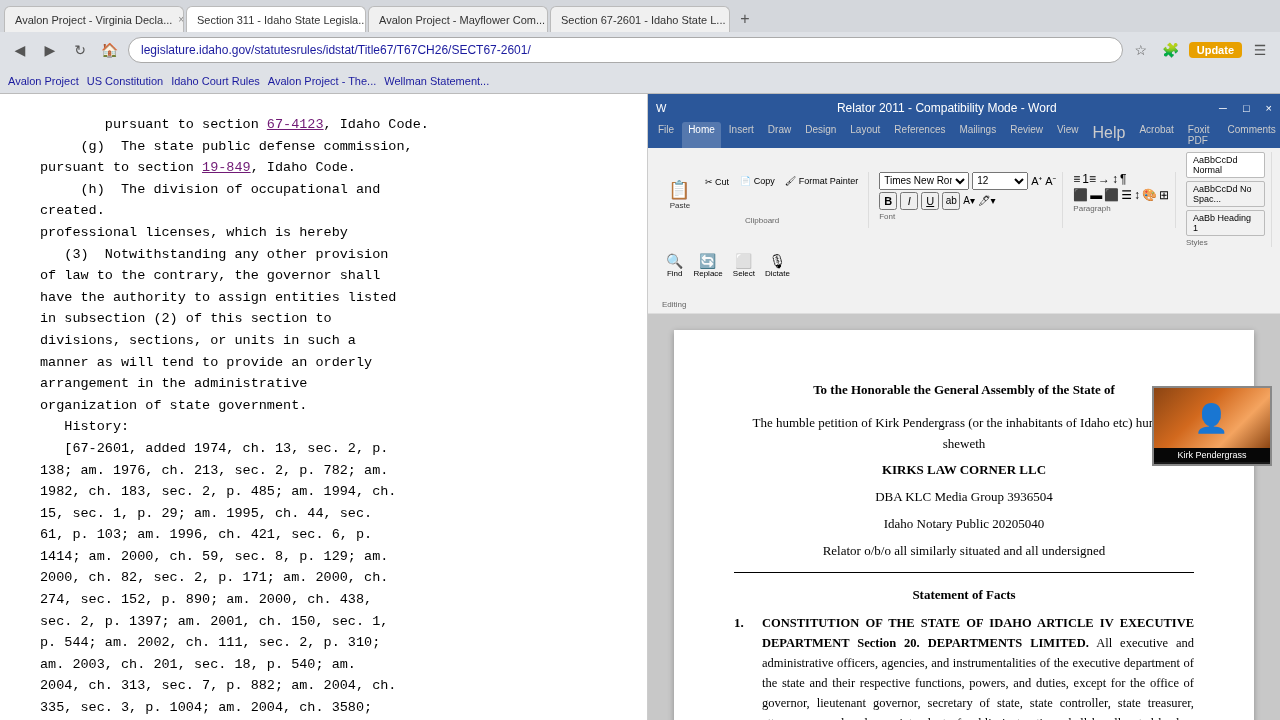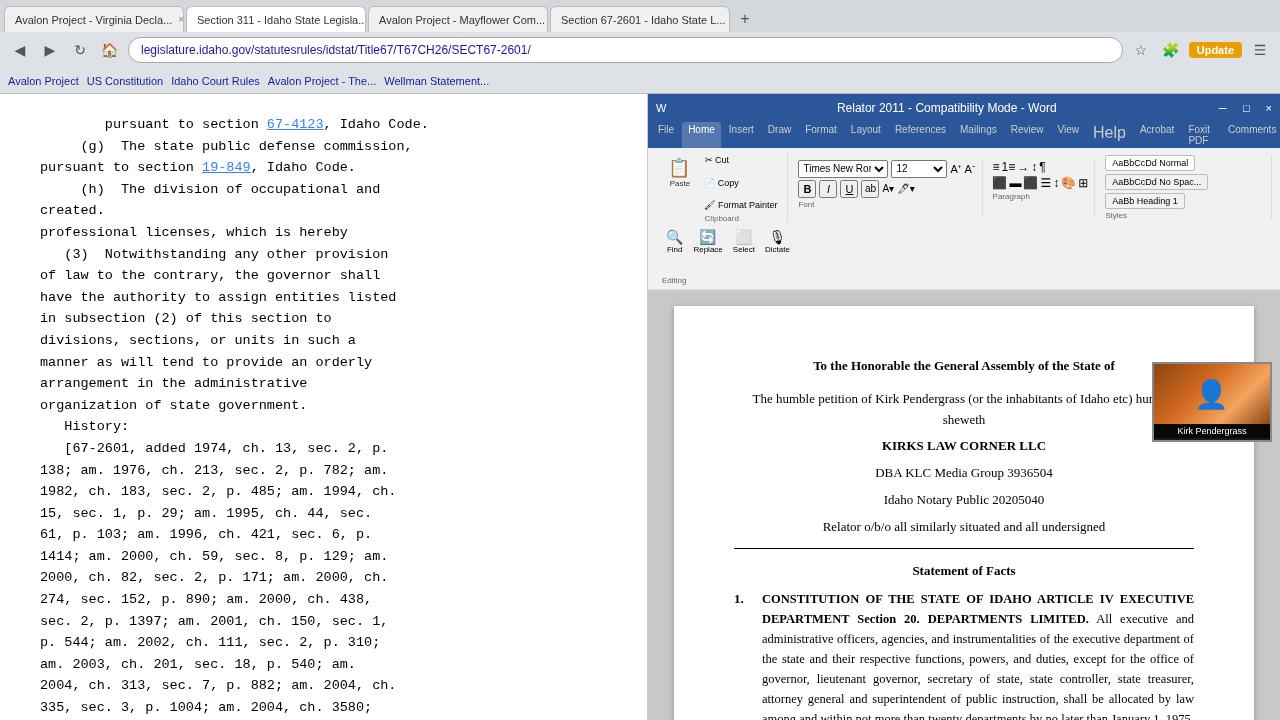--- a/index.html
+++ b/index.html
@@ -23,7 +23,7 @@
 
     
     .left-pane { width: 648px; background: #fff; overflow-y: auto; padding: 20px 40px; font-family: 'Courier New', Courier, monospace; font-size: 13.5px; line-height: 1.6; color: #000; flex-shrink: 0; border-right: 1px solid #ccc; }
-    .left-pane a { color: #3b82f6; text-decoration: underline; cursor: pointer; }
+    .left-pane a { color: #701a75; text-decoration: underline; cursor: pointer; }
 
     
     .right-pane { flex: 1; display: flex; flex-direction: column; background: #c8c8c8; overflow: hidden; }

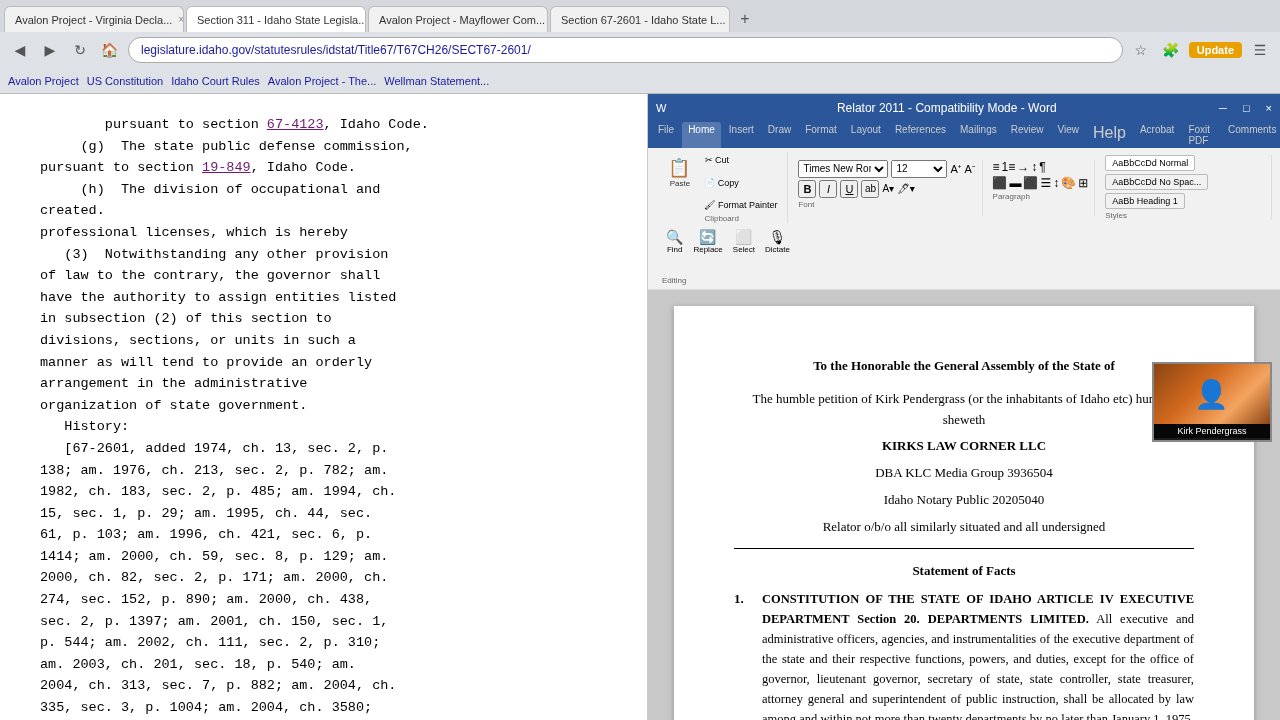--- a/index.html
+++ b/index.html
@@ -151,7 +151,7 @@
       <div style="color:white;font-size:10px;padding:2px 6px;cursor:pointer;background:rgba(255,255,255,0.2);border-radius:3px 3px 0 0;">Home</div>
       <div style="color:#ccc;font-size:10px;padding:2px 6px;cursor:pointer;">Insert</div>
       <div style="color:#ccc;font-size:10px;padding:2px 6px;cursor:pointer;">Draw</div>
-      <div style="color:#ccc;font-size:10px;padding:2px 6px;cursor:pointer;">Format</div>
+      <div style="color:#ccc;font-size:10px;padding:2px 6px;cursor:pointer;">Design</div>
       <div style="color:#ccc;font-size:10px;padding:2px 6px;cursor:pointer;">Layout</div>
       <div style="color:#ccc;font-size:10px;padding:2px 6px;cursor:pointer;">References</div>
       <div style="color:#ccc;font-size:10px;padding:2px 6px;cursor:pointer;">Mailings</div>

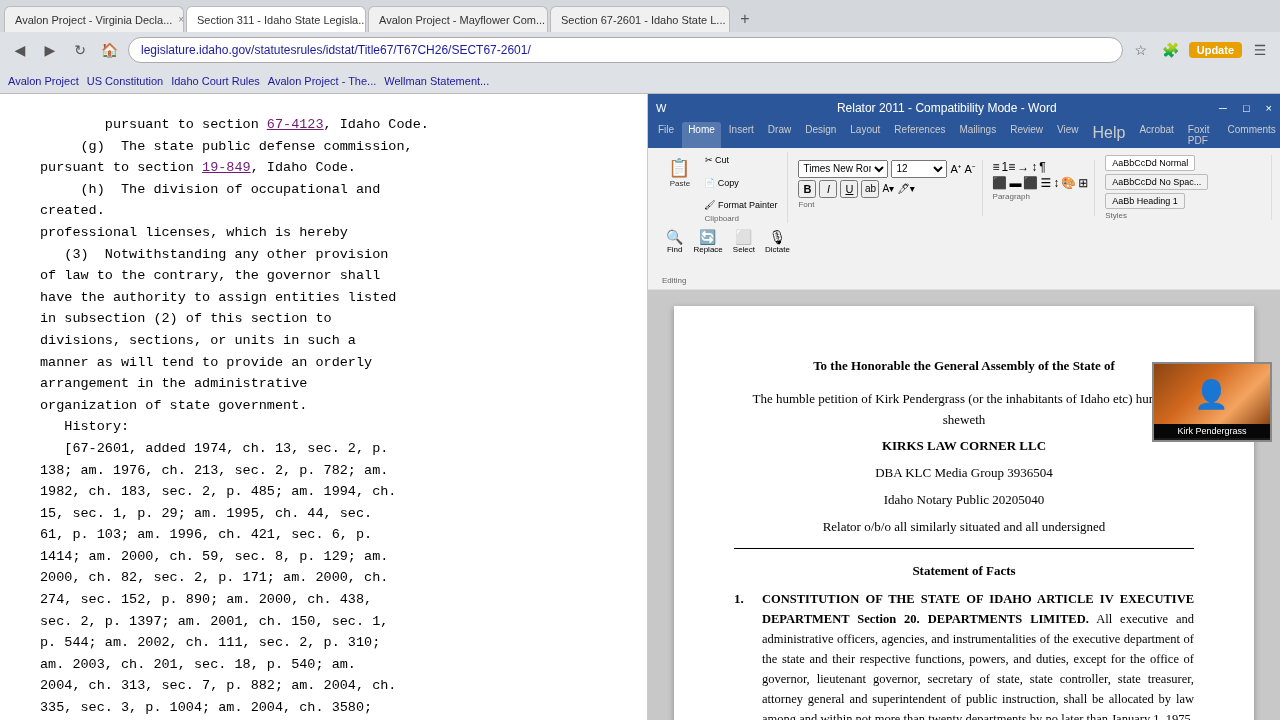--- a/index.html
+++ b/index.html
@@ -174,7 +174,7 @@
             <span style="font-size:18px;">📋</span>
             <span style="font-size:8px;color:#333;">Paste</span>
           </div>
-          <div style="display:flex;flex-direction:column;gap:8px;">
+          <div style="display:flex;flex-direction:row;gap:2px;">
             <div style="font-size:9px;cursor:pointer;padding:2px 4px;border:1px solid transparent;border-radius:2px;">✂ Cut</div>
             <div style="font-size:9px;cursor:pointer;padding:2px 4px;">📄 Copy</div>
             <div style="font-size:9px;cursor:pointer;padding:2px 4px;">🖌 Format Painter</div>

